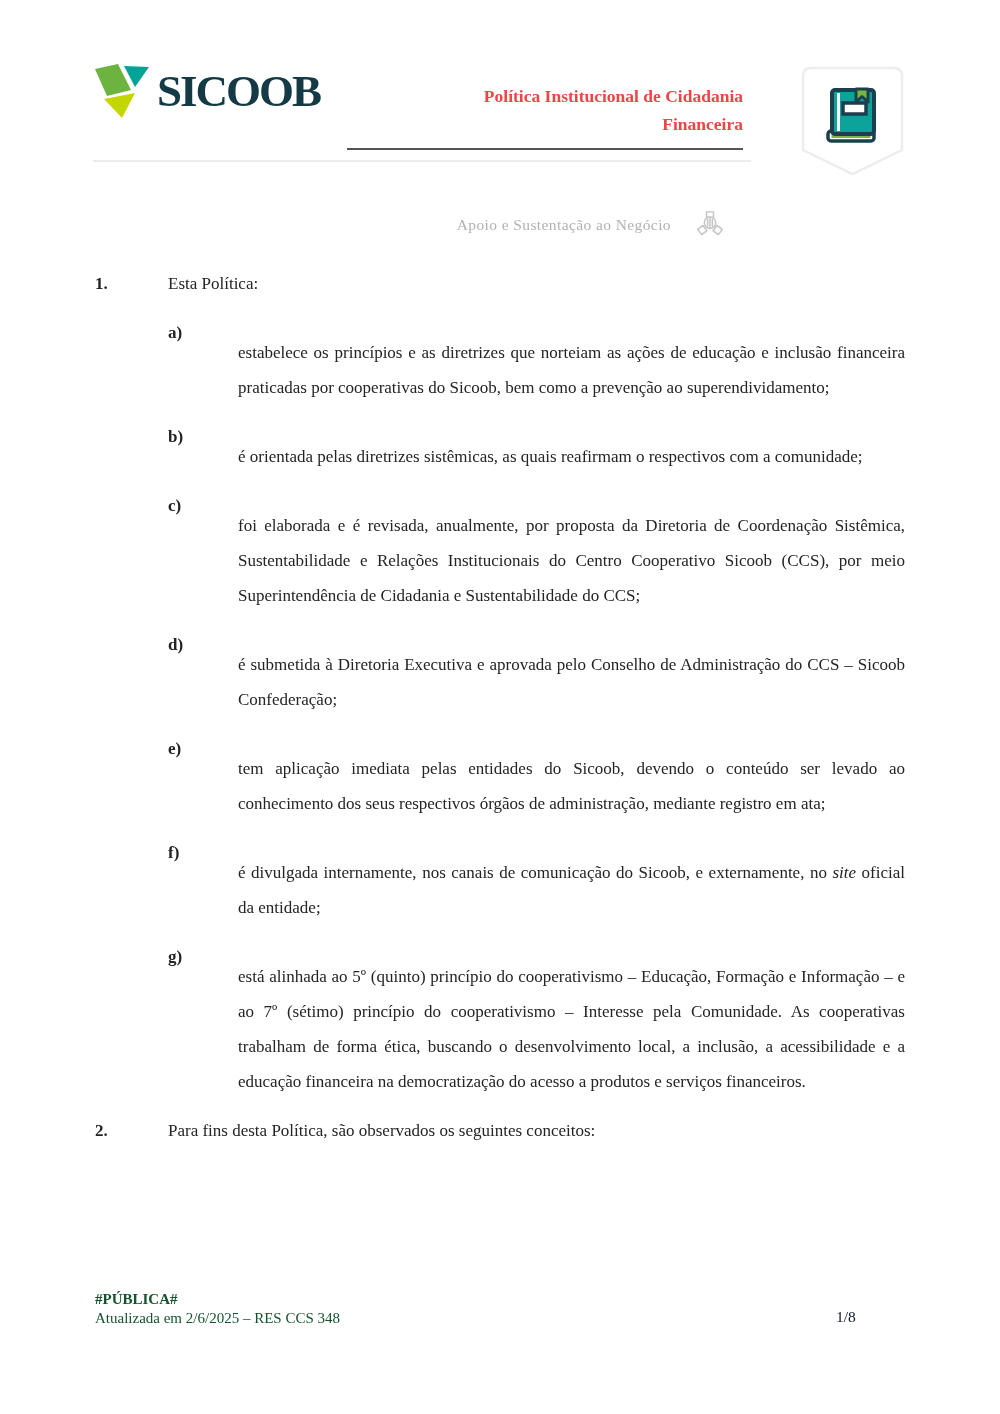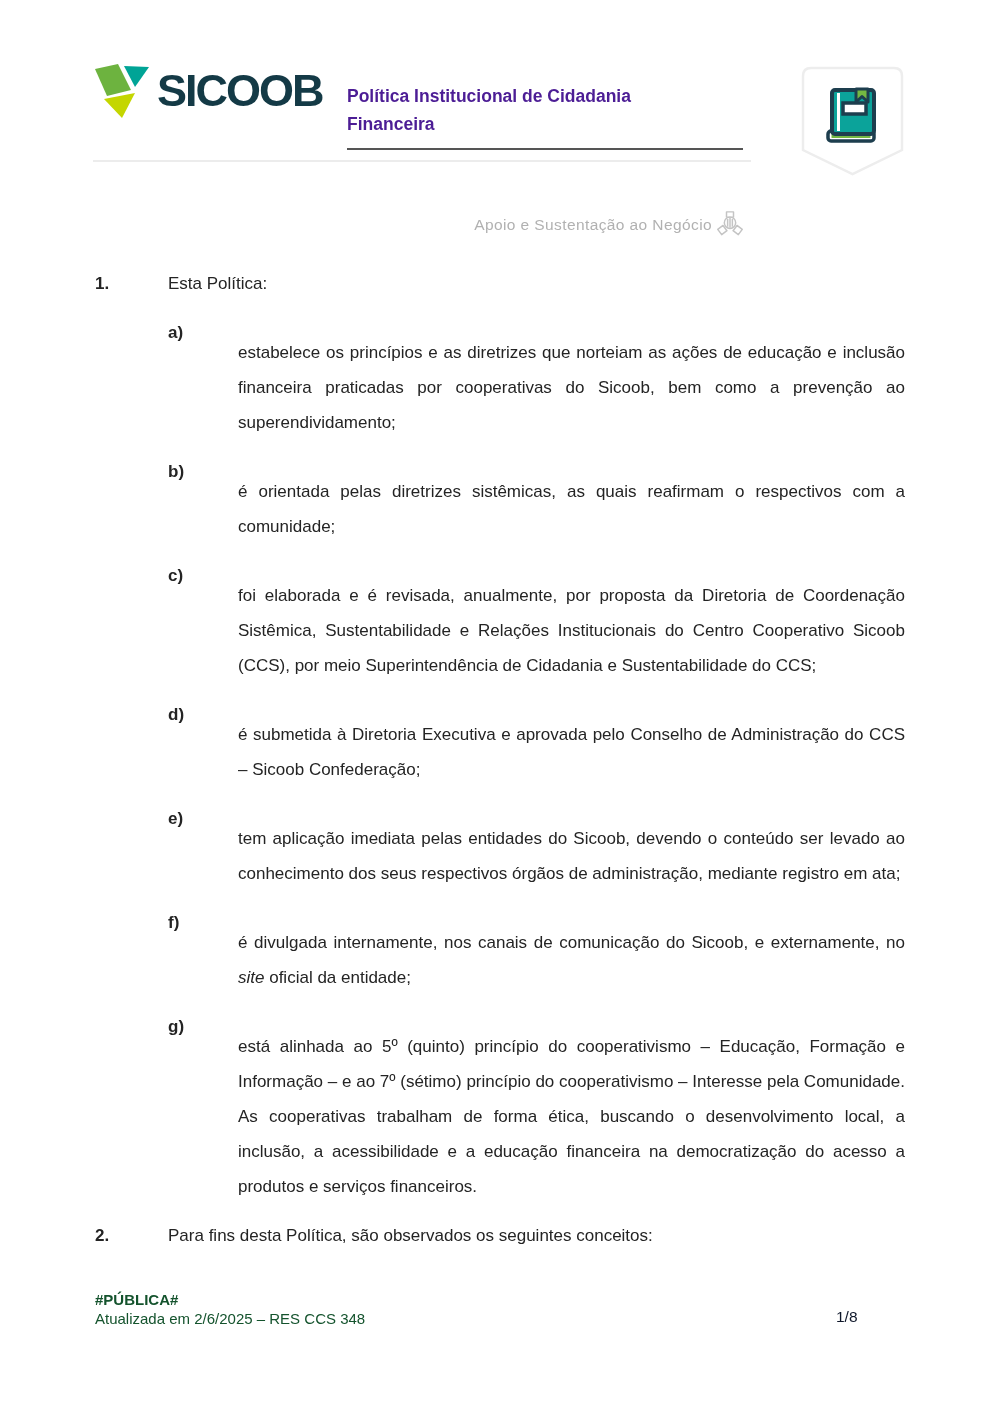--- a/index.html
+++ b/index.html
@@ -5,7 +5,7 @@
   html,body { margin:0; padding:0; background:#fff; }
   .page {
     position:relative; width:1000px; height:1414px; background:#ffffff;
-    font-family:Liberation Sans, sans-serif; color:#232323; overflow:hidden;
+    font-family:Liberation Serif, serif; color:#232323; overflow:hidden;
   }
 
   

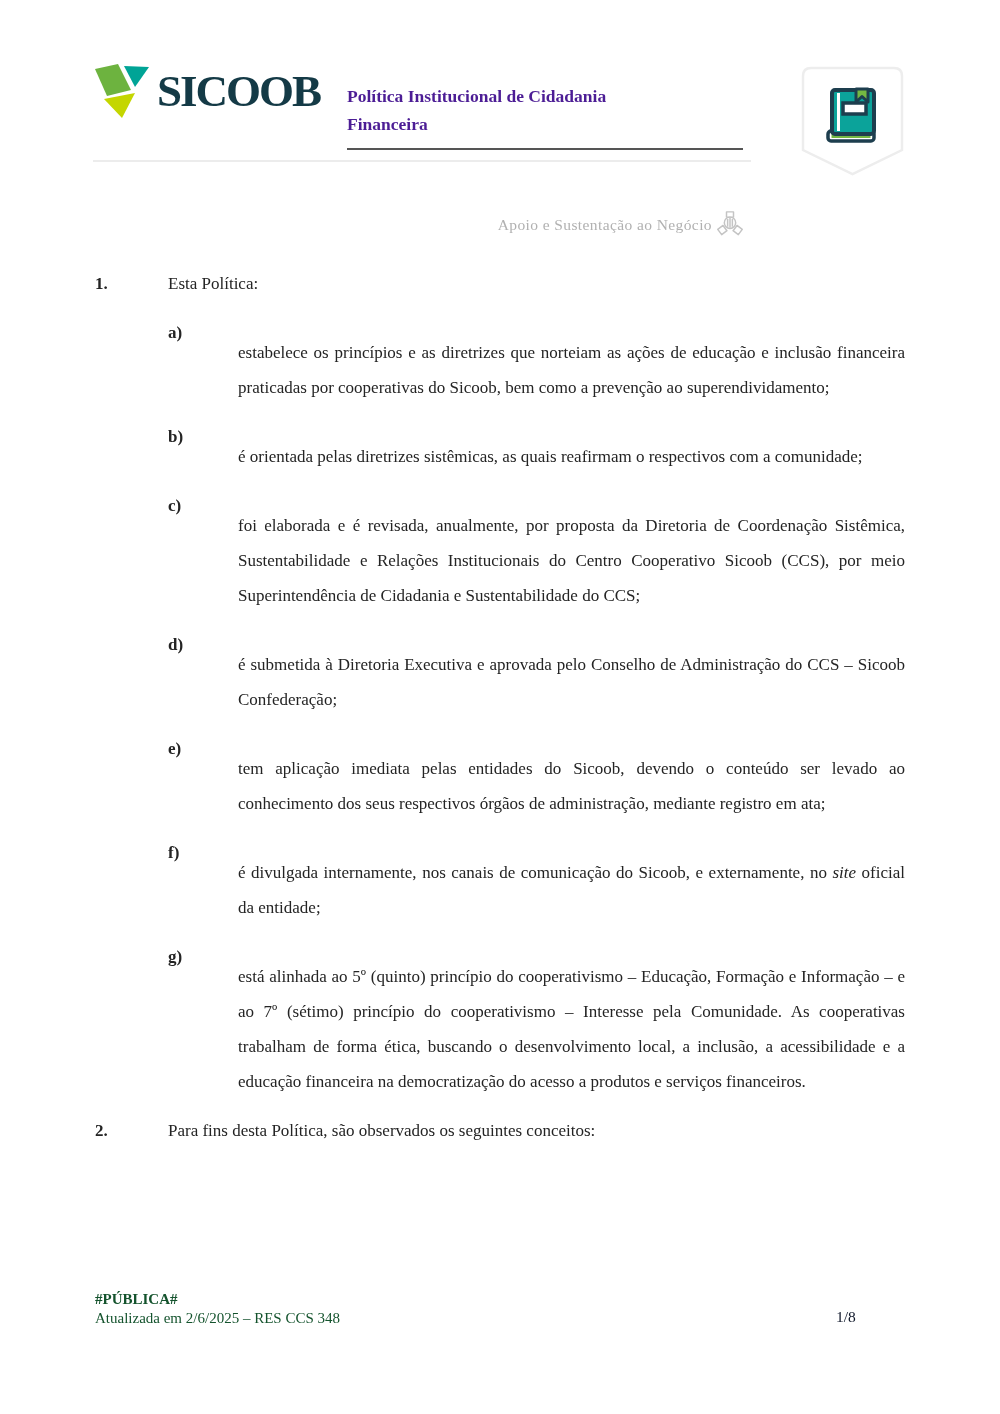--- a/index.html
+++ b/index.html
@@ -18,8 +18,8 @@
 
   .title-block {
     position:absolute; left:347px; top:82px; width:396px;
-    text-align:left; font-weight:bold; font-size:17.5px; line-height:28px;
-    color:#4c1d95; padding-bottom:10px; border-bottom:2px solid #555555;
+    text-align:right; font-weight:bold; font-size:17.5px; line-height:28px;
+    color:#ef4444; padding-bottom:10px; border-bottom:2px solid #555555;
   }
 
   .header-rule { position:absolute; left:93px; top:160px; width:658px; height:2px; background:#ececec; }

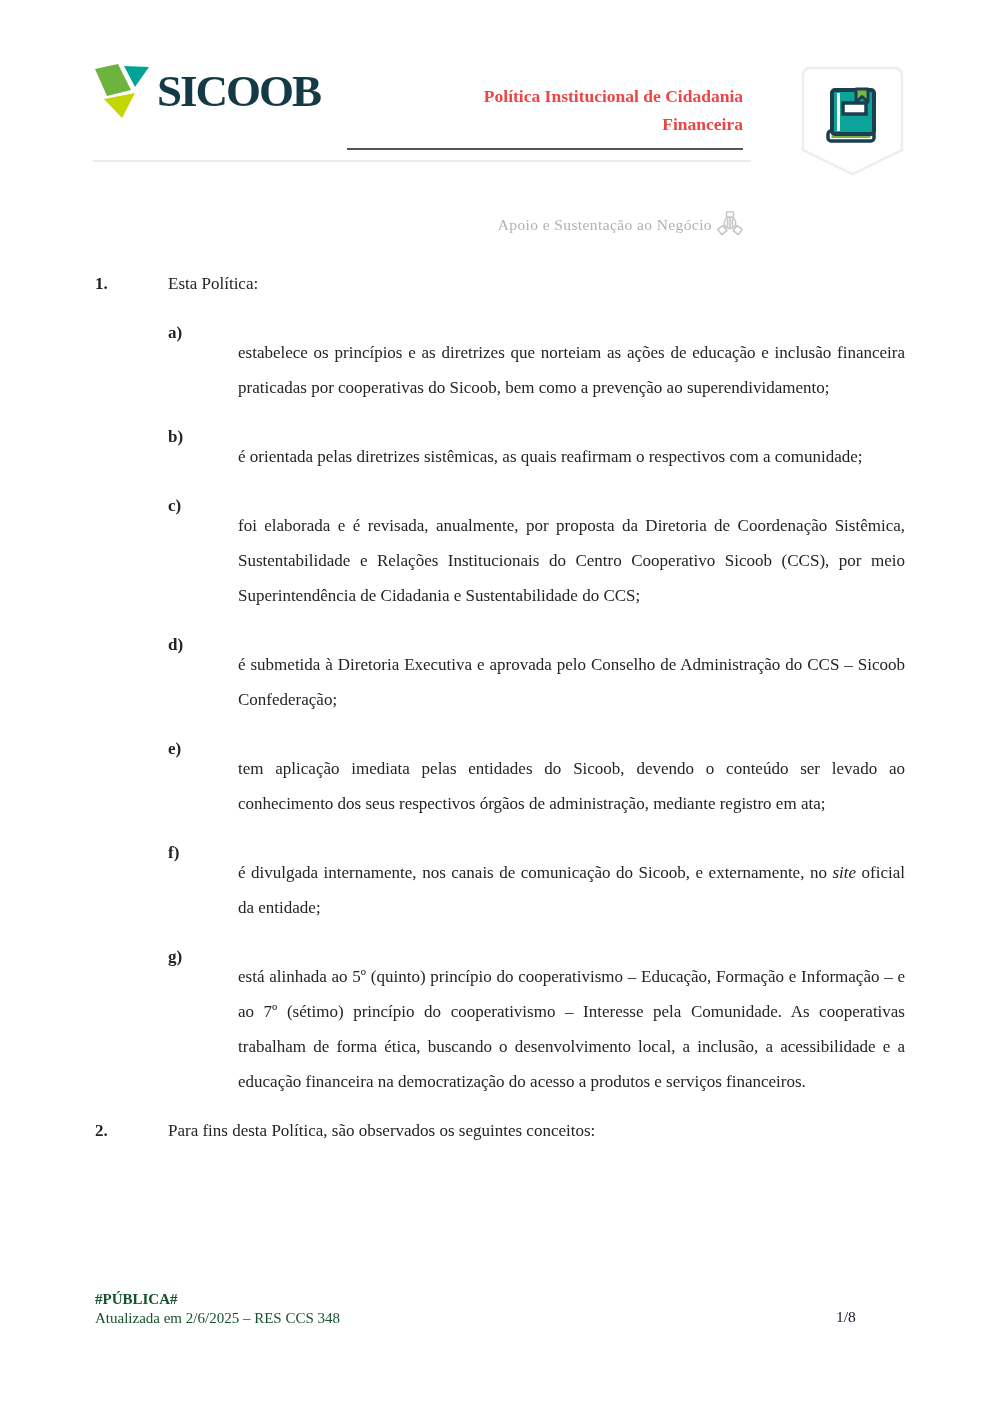--- a/index.html
+++ b/index.html
@@ -27,8 +27,8 @@
   .badge { position:absolute; left:799px; top:66px; width:107px; height:112px; }
 
   .category-row {
-    position:absolute; left:347px; top:211px; width:398px;
-    display:flex; align-items:center; justify-content:flex-end; gap:3px;
+    position:absolute; left:327px; top:211px; width:398px;
+    display:flex; align-items:center; justify-content:flex-end; gap:24px;
     color:#b1b1b1; font-size:15.5px; letter-spacing:0.4px;
   }
 

